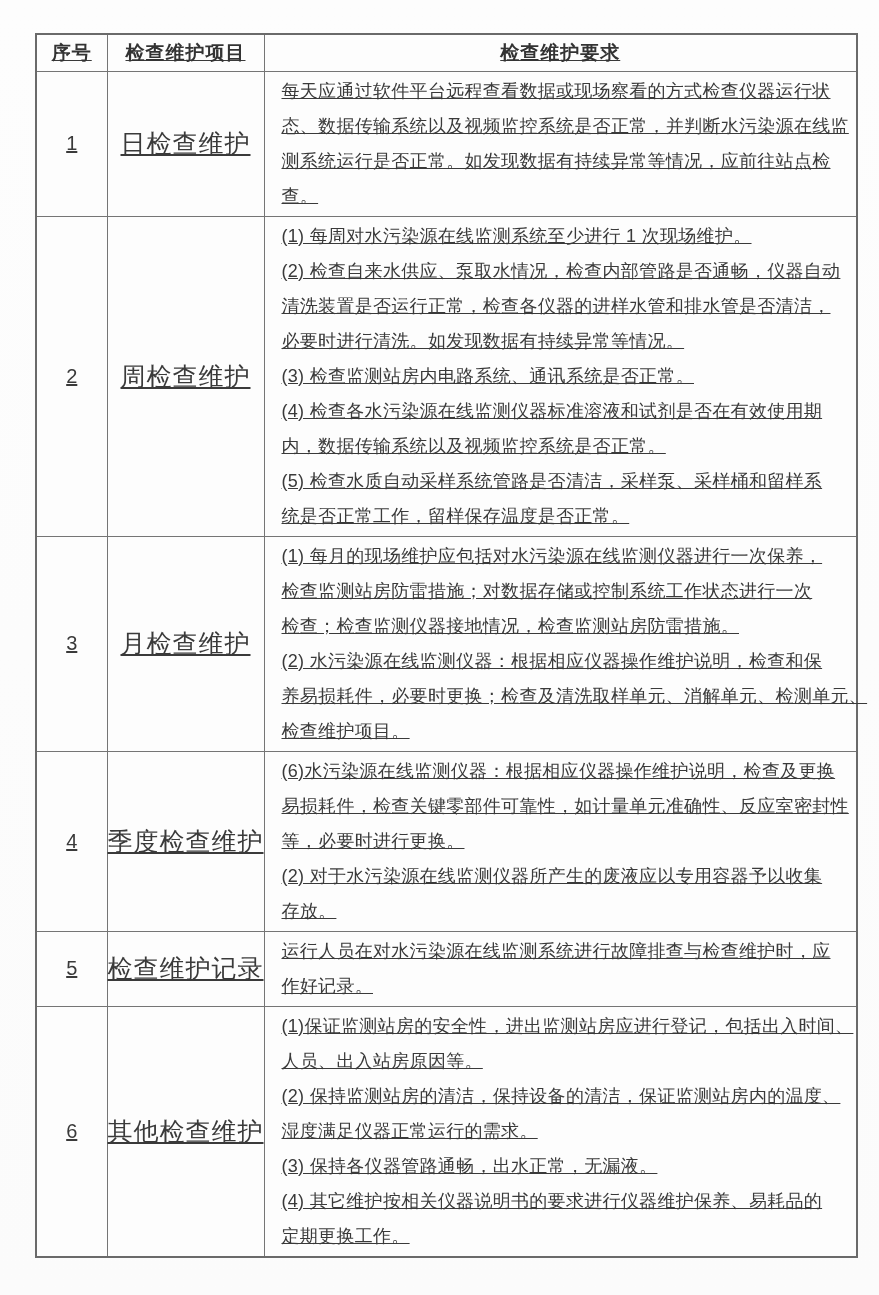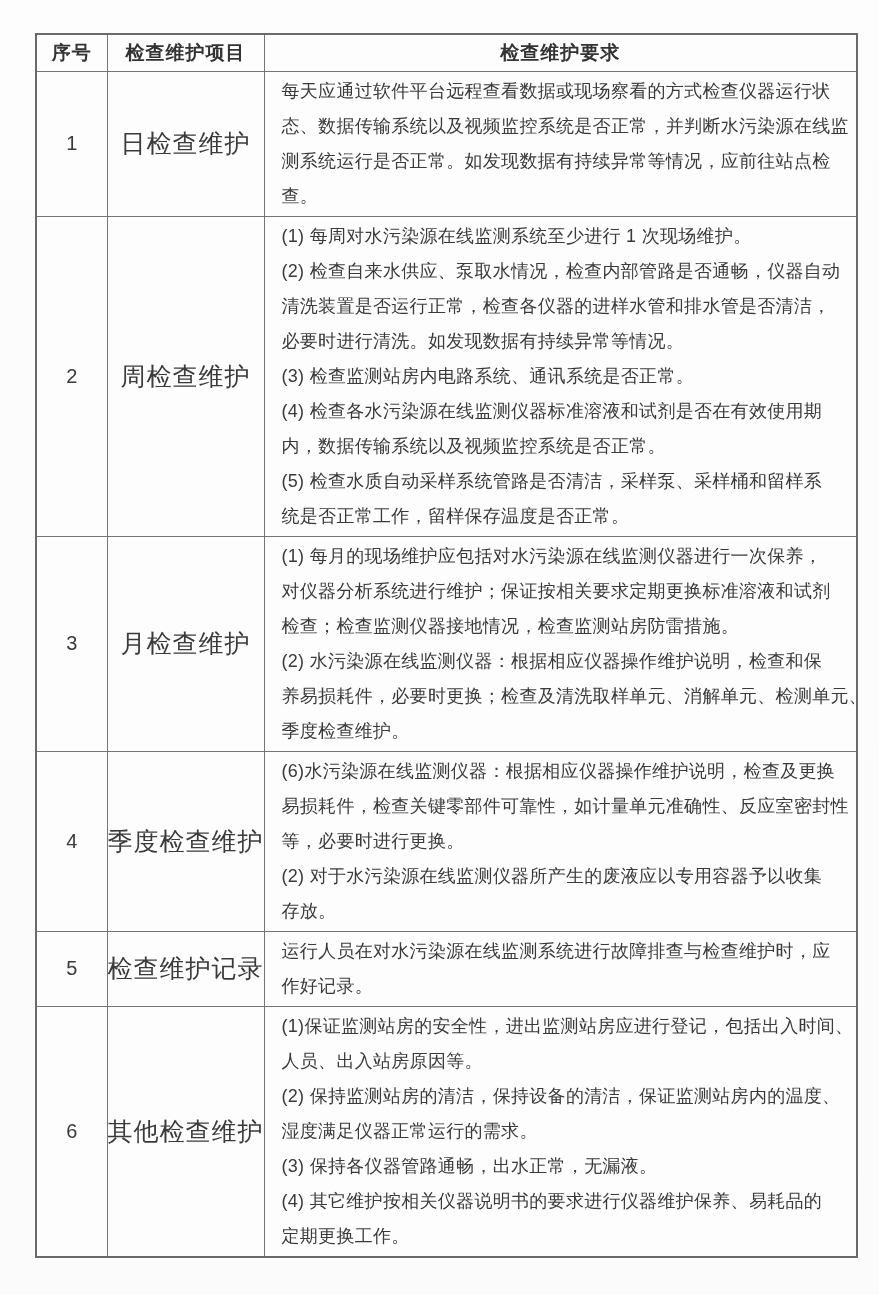--- a/index.html
+++ b/index.html
@@ -27,6 +27,7 @@
     table-layout: fixed;
     background: #fdfdfd;
     border: 2px solid #6a6a6a;
+    text-decoration: underline;
   }
   table.maintenance th,
   table.maintenance td {

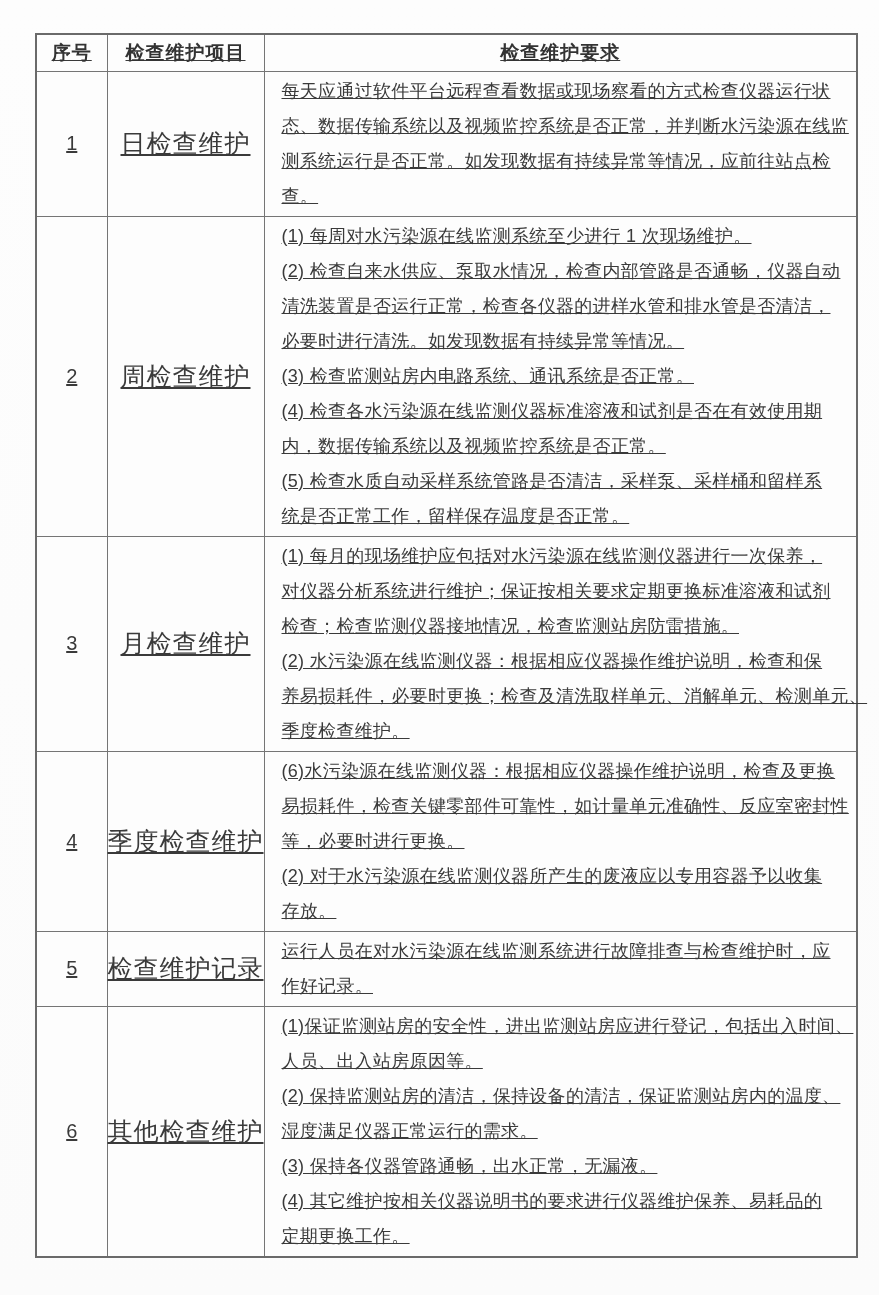--- a/index.html
+++ b/index.html
@@ -120,7 +120,7 @@
         <td class="item-cell">月检查维护</td>
         <td class="req-cell">
             <div class="req-line">(1) 每月的现场维护应包括对水污染源在线监测仪器进行一次保养，</div>
-            <div class="req-line">对仪器分析系统进行维护；保证按相关要求定期更换标准溶液和试剂</div>
+            <div class="req-line">检查监测站房防雷措施；对数据存储或控制系统工作状态进行一次</div>
             <div class="req-line">检查；检查监测仪器接地情况，检查监测站房防雷措施。</div>
             <div class="req-line">(2) 水污染源在线监测仪器：根据相应仪器操作维护说明，检查和保</div>
             <div class="req-line">养易损耗件，必要时更换；检查及清洗取样单元、消解单元、检测单元、</div>

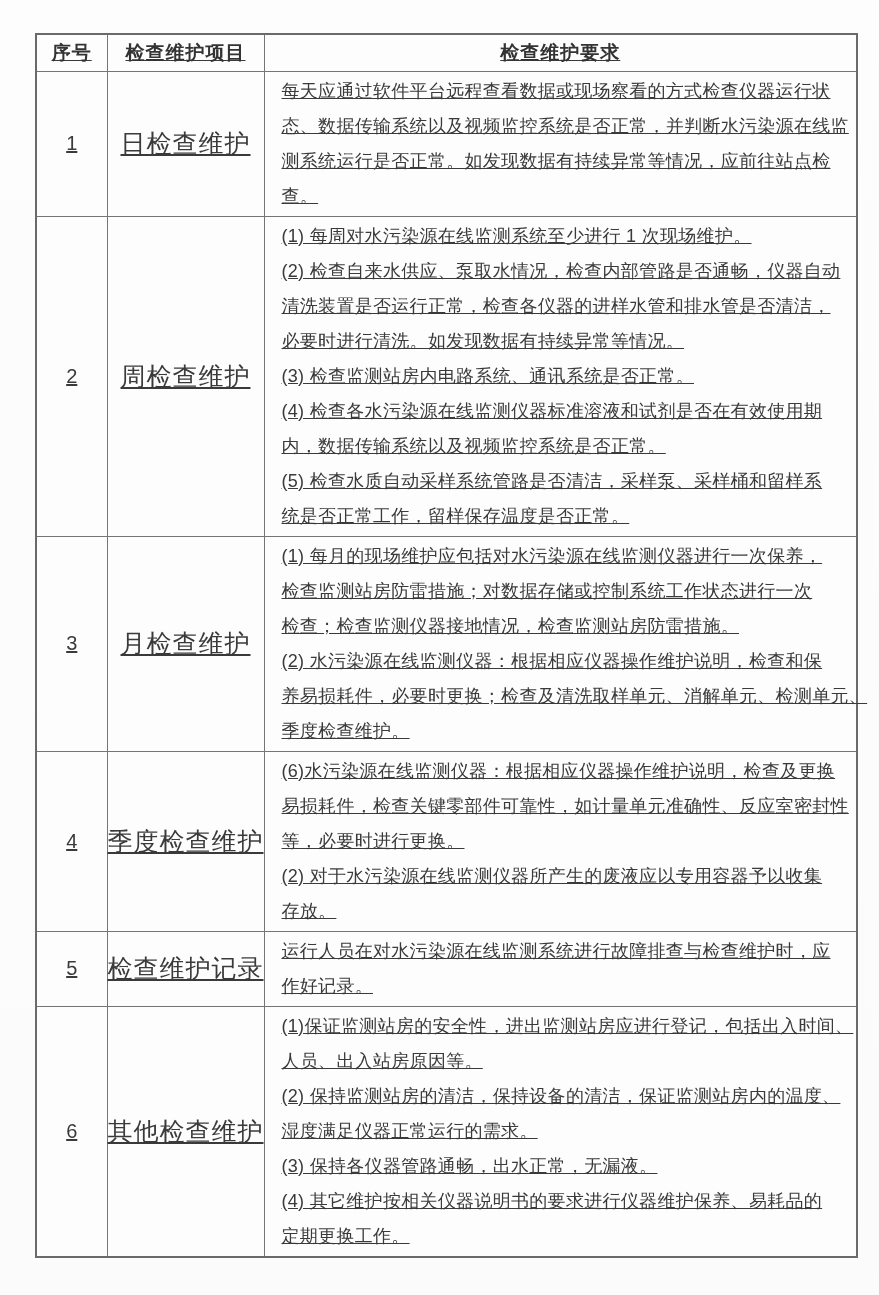--- a/index.html
+++ b/index.html
@@ -124,7 +124,7 @@
             <div class="req-line">检查；检查监测仪器接地情况，检查监测站房防雷措施。</div>
             <div class="req-line">(2) 水污染源在线监测仪器：根据相应仪器操作维护说明，检查和保</div>
             <div class="req-line">养易损耗件，必要时更换；检查及清洗取样单元、消解单元、检测单元、</div>
-            <div class="req-line">季度检查维护。</div>
+            <div class="req-line">检查维护项目。</div>
           </td>
       </tr>
       <tr>

